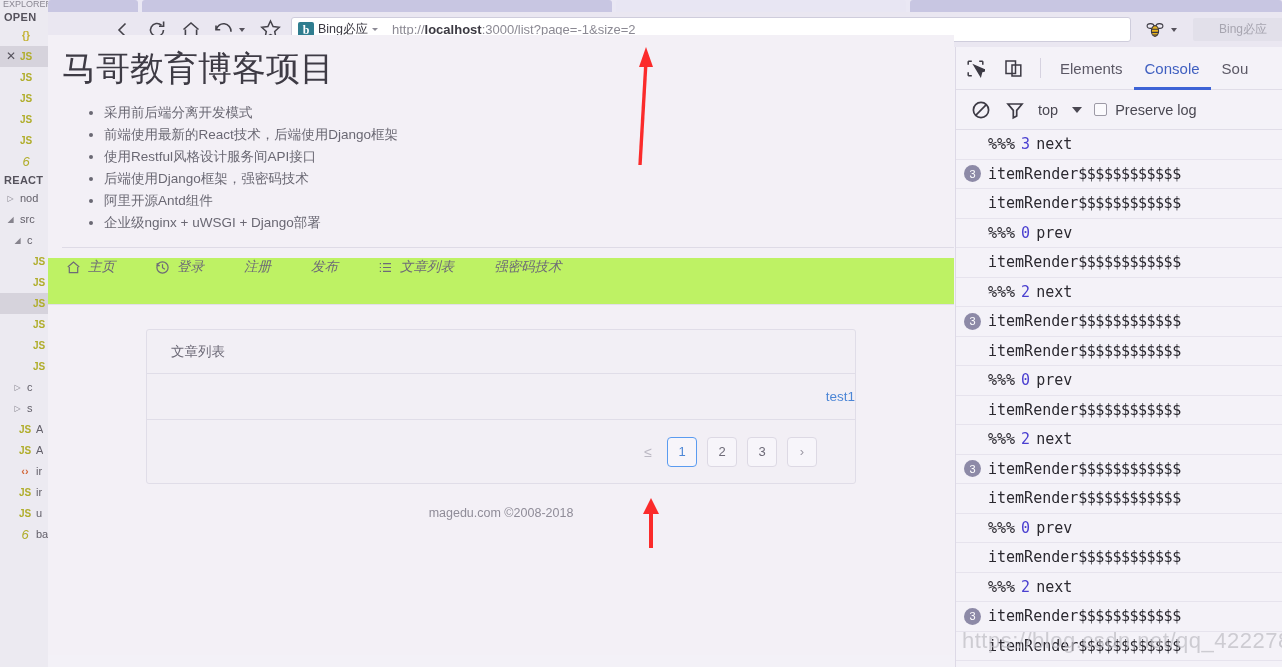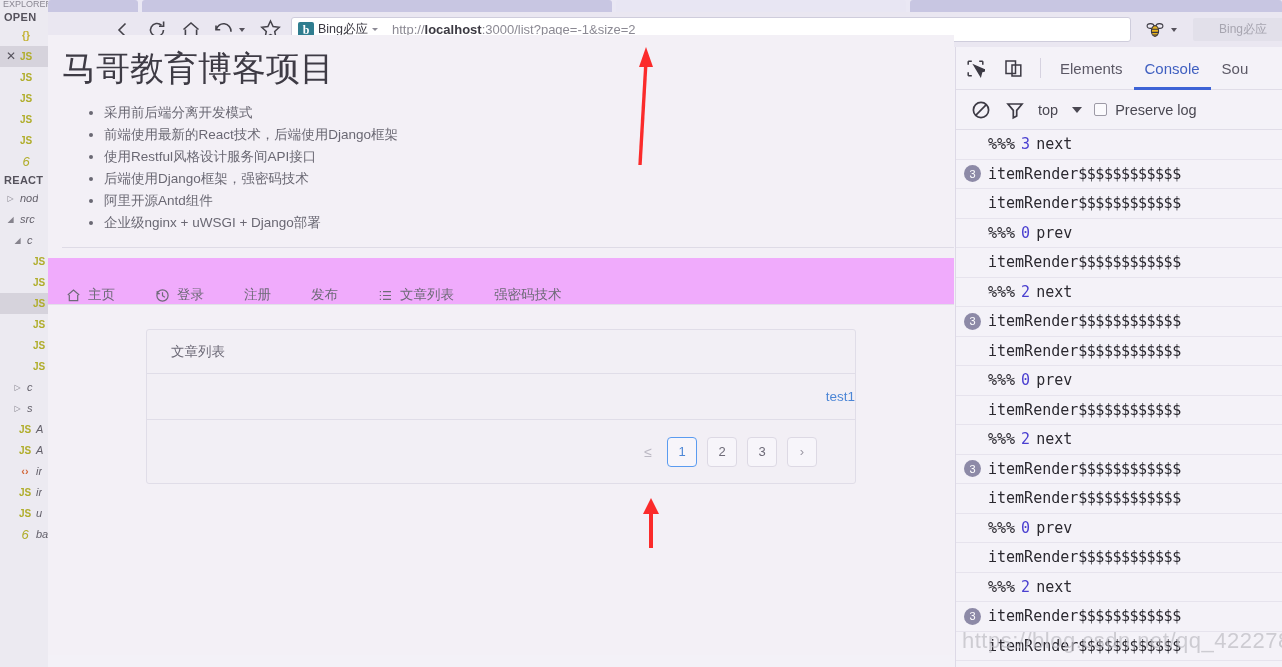--- a/index.html
+++ b/index.html
@@ -30,7 +30,7 @@
   .ico-html{ color:#d3683a; font-size:11px;}
   .vs-x{ color:#55525c; font-size:12px; width:14px; text-align:center; flex:none;}
   .vs-tw{ width:13px; text-align:center; color:#86838d; font-size:8px; flex:none;}
-  .vs-lbl{ padding-left:3px; color:#63606a; overflow:hidden;font-style:italic;}
+  .vs-lbl{ padding-left:3px; color:#63606a; overflow:hidden;}
   .vs-topcut{ font-size:9px; color:#8a8792; height:9px; line-height:9px;
      padding-left:3px; overflow:hidden;}
 

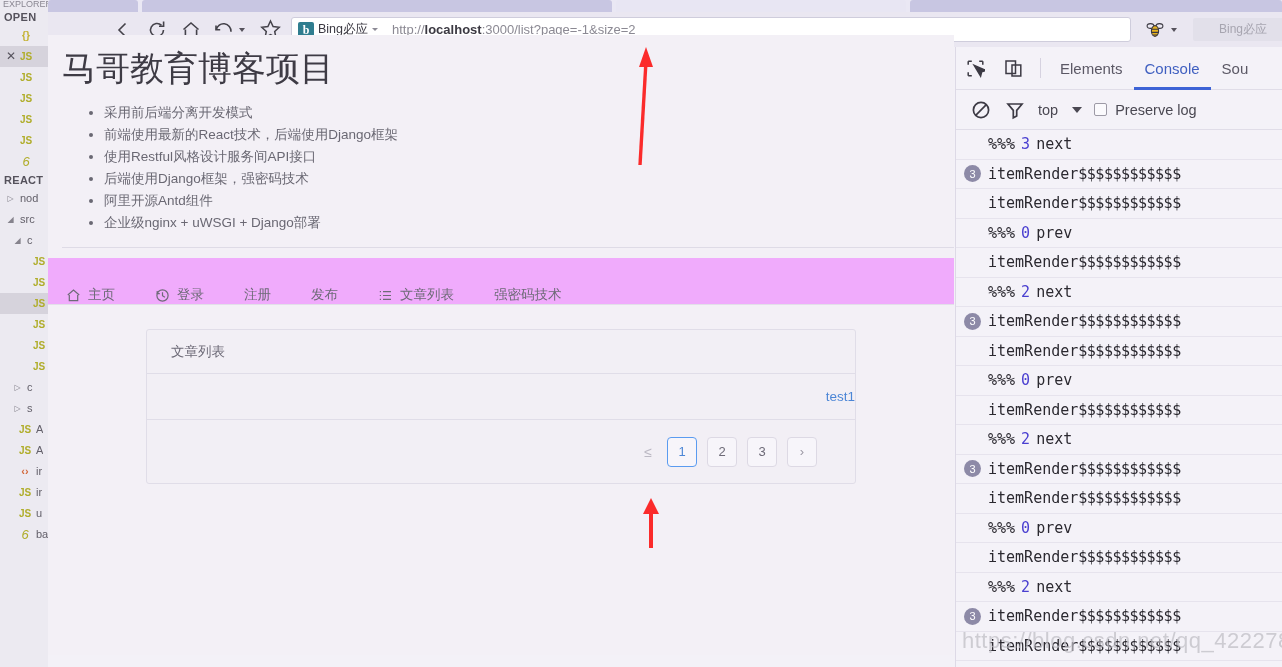--- a/index.html
+++ b/index.html
@@ -85,8 +85,8 @@
   #headsep{ height:1px; background:#dedbe6; margin:14px 0 0 0; width:898px;}
 
   
-  #navbar{ height:47px; display:flex; align-items:flex-end;
-     padding-left:18px; border-bottom:1px solid #e2dfe9; background:#f0abfc;}
+  #navbar{ height:47px; display:flex; align-items:flex-start;
+     padding-left:18px; border-bottom:1px solid #e2dfe9; background:#bef264;font-style:italic;}
   .nav-item{ display:flex; align-items:center; gap:7px; font-size:13.5px;
      color:#6d6a77; margin-right:40px; cursor:pointer; white-space:nowrap;}
   .nav-item svg{ display:block; }

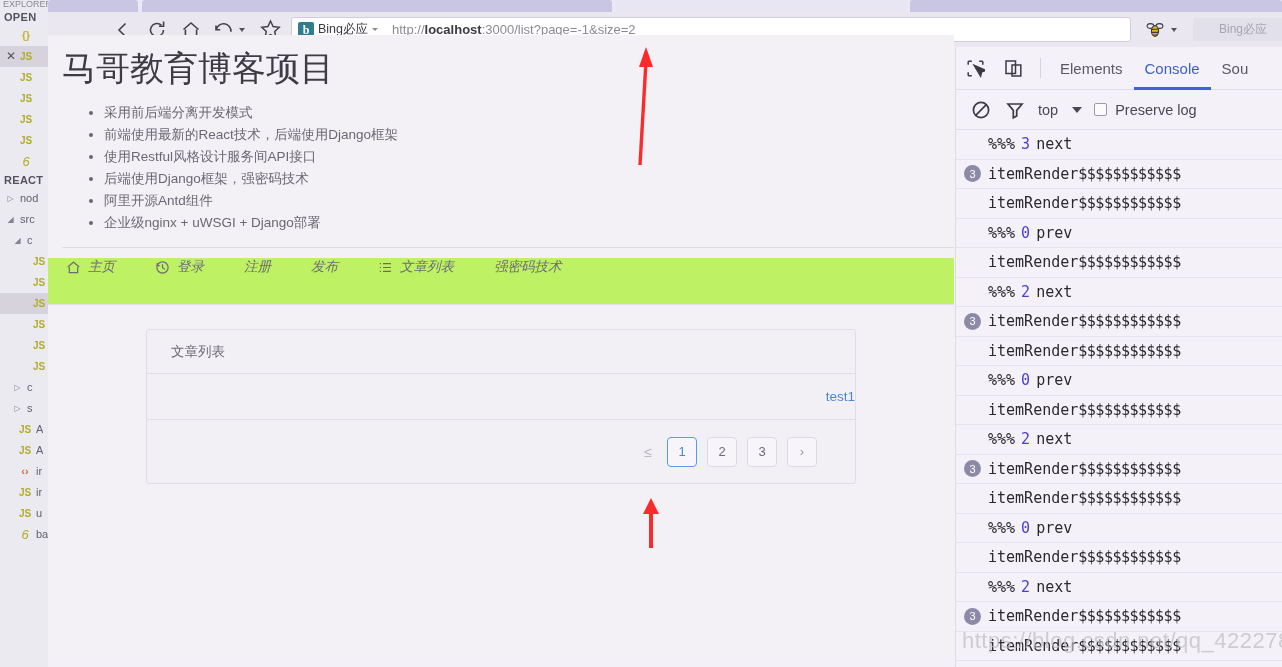--- a/index.html
+++ b/index.html
@@ -413,6 +413,7 @@
           <div class="pg arrow">›</div>
         </div>
       </div>
+      <div id="footer">magedu.com ©2008-2018</div>
     </div>
   </div>
 

